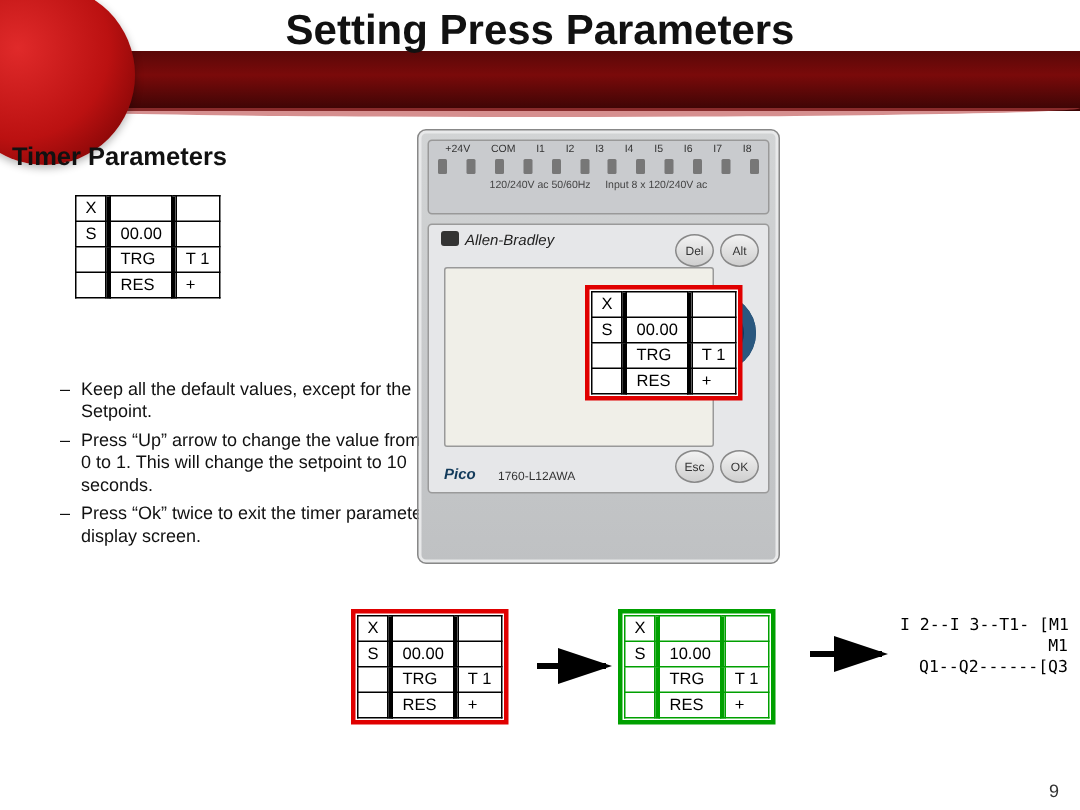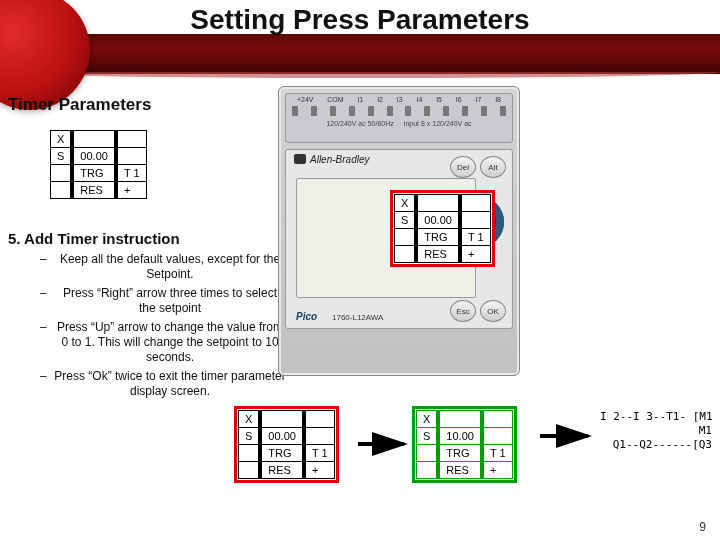--- a/index.html
+++ b/index.html
@@ -103,7 +103,6 @@
       </table>
   </div>
 
-  <div class="stepline">5. Add Timer instruction</div>
   <ul class="bullets">
     <li>Keep all the default values, except for the Setpoint.</li>
     <li>Press “Right” arrow three times to select the setpoint</li>

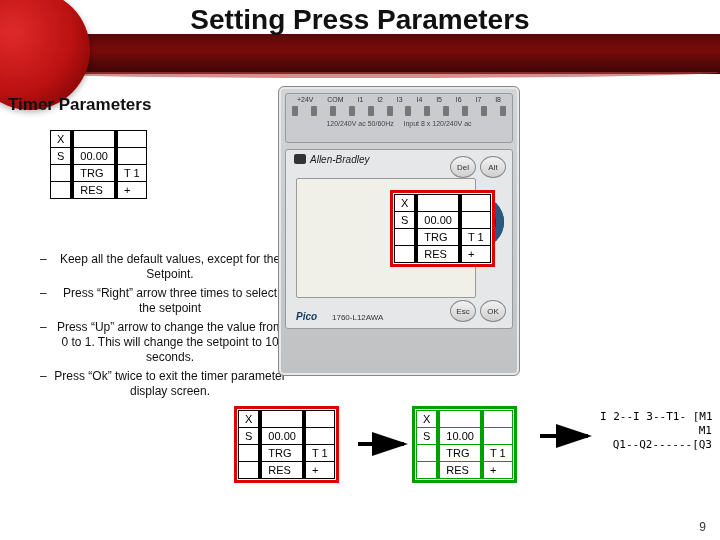--- a/index.html
+++ b/index.html
@@ -13,7 +13,7 @@
   .subhead { position: absolute; top: 95px; left: 8px; font-size: 17px; font-weight: bold; color: #111; z-index: 2; }
   .stepline { position: absolute; top: 230px; left: 8px; font-size: 15px; font-weight: bold; color: #111; z-index: 2; }
   .bullets { position: absolute; top: 252px; left: 44px; width: 242px; font-size: 12px; line-height: 1.25; color: #111; z-index: 2; }
-  .bullets li { list-style: none; position: relative; margin-bottom: 4px; padding-left: 10px; text-align: center; }
+  .bullets li { list-style: none; position: relative; margin-bottom: 4px; padding-left: 10px; }
   .bullets li::before { content: "–"; position: absolute; left: -4px; }
   
   .pbox { position: absolute; background: #fff; border: 2px solid transparent; font-size: 11px; z-index: 3; }

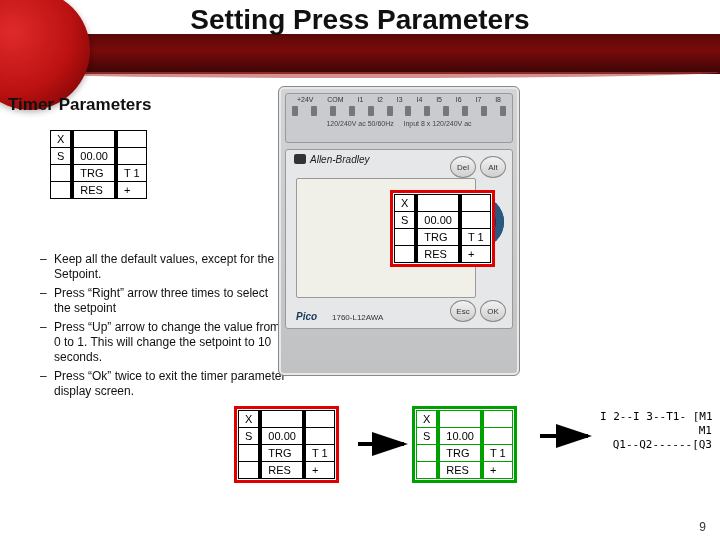--- a/index.html
+++ b/index.html
@@ -105,7 +105,6 @@
 
   <ul class="bullets">
     <li>Keep all the default values, except for the Setpoint.</li>
-    <li>Press “Right” arrow three times to select the setpoint</li>
     <li>Press “Up” arrow to change the value from 0 to 1. This will change the setpoint to 10 seconds.</li>
     <li>Press “Ok” twice to exit the timer parameter display screen.</li>
   </ul>

